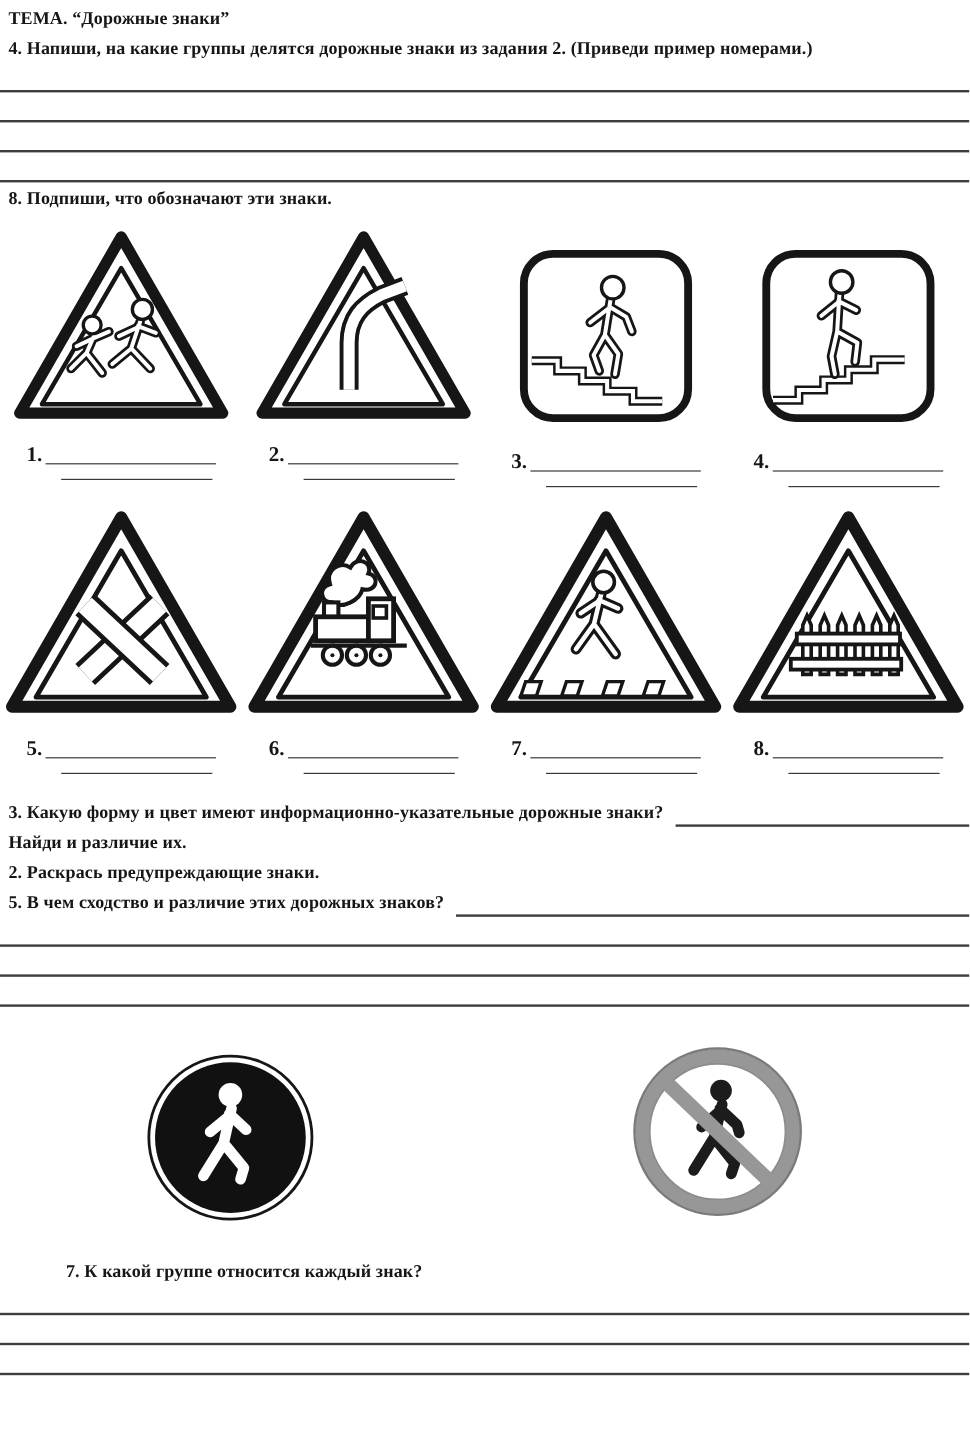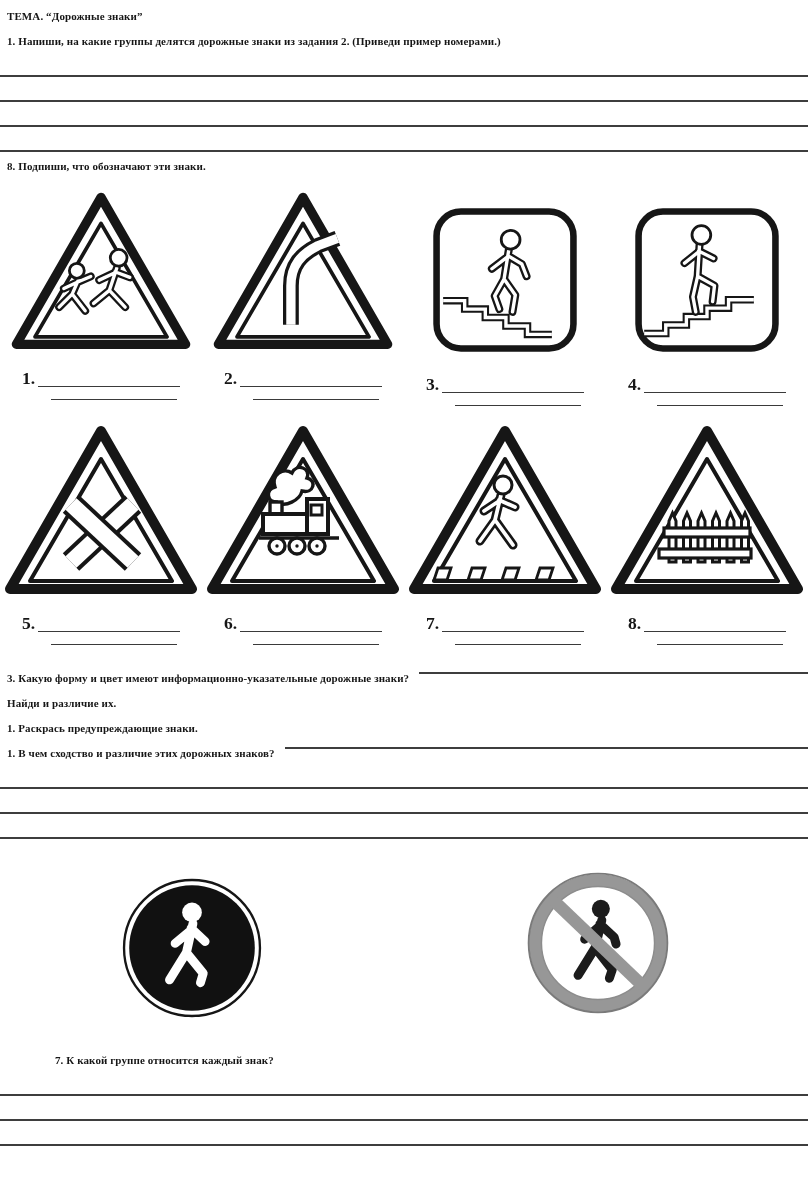--- a/index.html
+++ b/index.html
@@ -7,7 +7,7 @@
     position:relative;width:808px;height:1200px;background:#fff;
     font-family:"Liberation Serif",serif;color:#161616;overflow:hidden;
   }
-  .txt{padding-left:7px;font-size:11px;line-height:22px;font-weight:600;letter-spacing:.1px;}
+  .txt{padding-left:7px;font-size:15px;line-height:22px;font-weight:600;letter-spacing:.1px;}
   .title-label{font-weight:700;}
   .rule{height:23px;border-bottom:2px solid #3e3e3e;}
   .qrow{display:flex;padding-left:7px;}

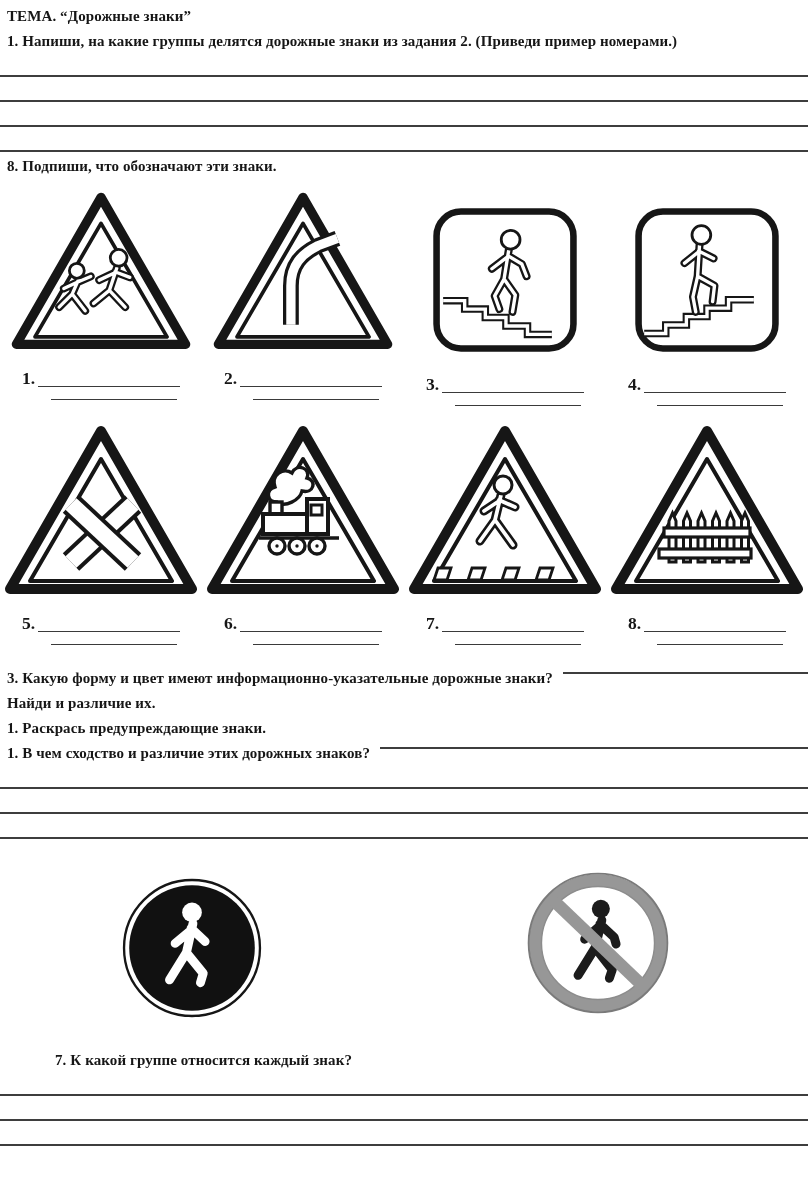--- a/index.html
+++ b/index.html
@@ -37,7 +37,7 @@
     <span>“Дорожные знаки”</span>
   </div>
 
-  <div class="txt mt3">1. Напиши, на какие группы делятся дорожные знаки из задания 2. (Приведи пример номерами.)</div>
+  <div class="txt mt3">4. Напиши, на какие группы делятся дорожные знаки из задания 2. (Приведи пример номерами.)</div>
 
   <div>
     <div class="rule"></div>

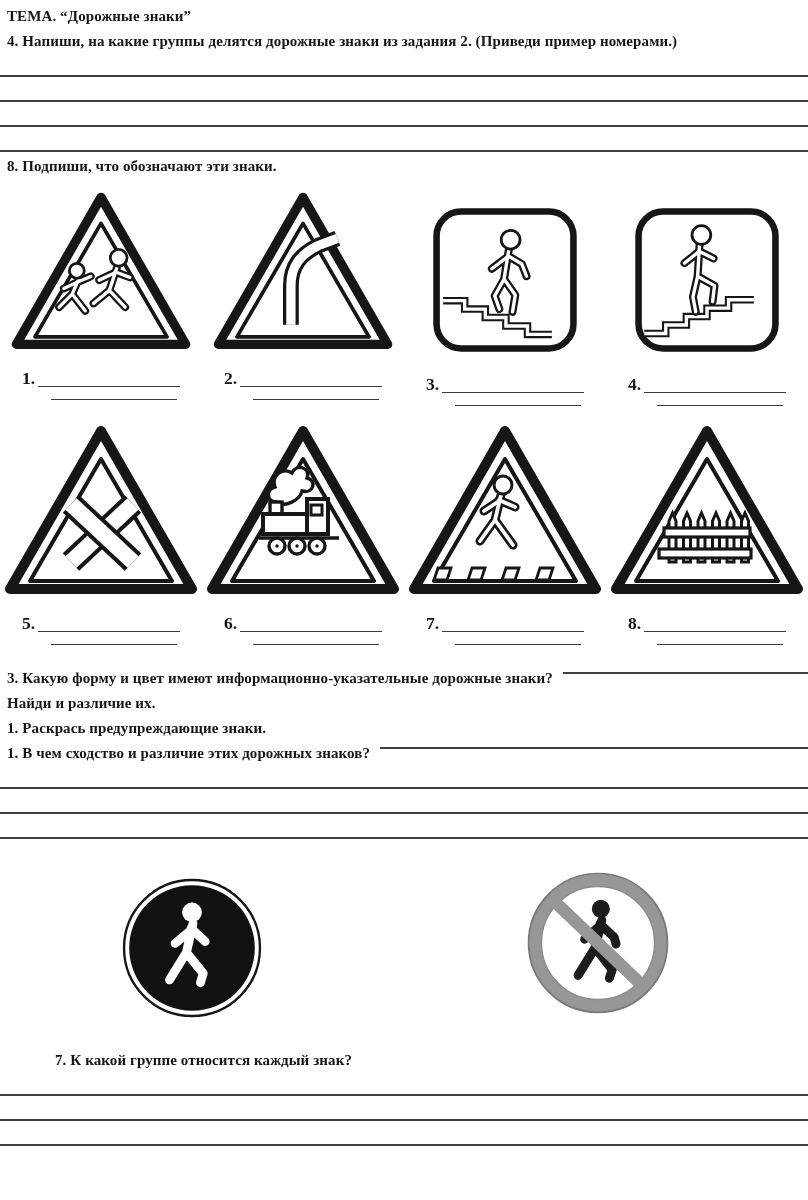--- a/index.html
+++ b/index.html
@@ -10,7 +10,7 @@
   .txt{padding-left:7px;font-size:15px;line-height:22px;font-weight:600;letter-spacing:.1px;}
   .title-label{font-weight:700;}
   .rule{height:23px;border-bottom:2px solid #3e3e3e;}
-  .qrow{display:flex;padding-left:7px;}
+  .qrow{display:flex;align-items:flex-end;padding-left:7px;}
   .inline-blank{flex:1;border-bottom:2px solid #3e3e3e;height:5px;margin-left:10px;min-width:40px;}
   .sign-grid{display:grid;grid-template-columns:repeat(4,202px);}
   .cell{display:flex;flex-direction:column;align-items:center;}

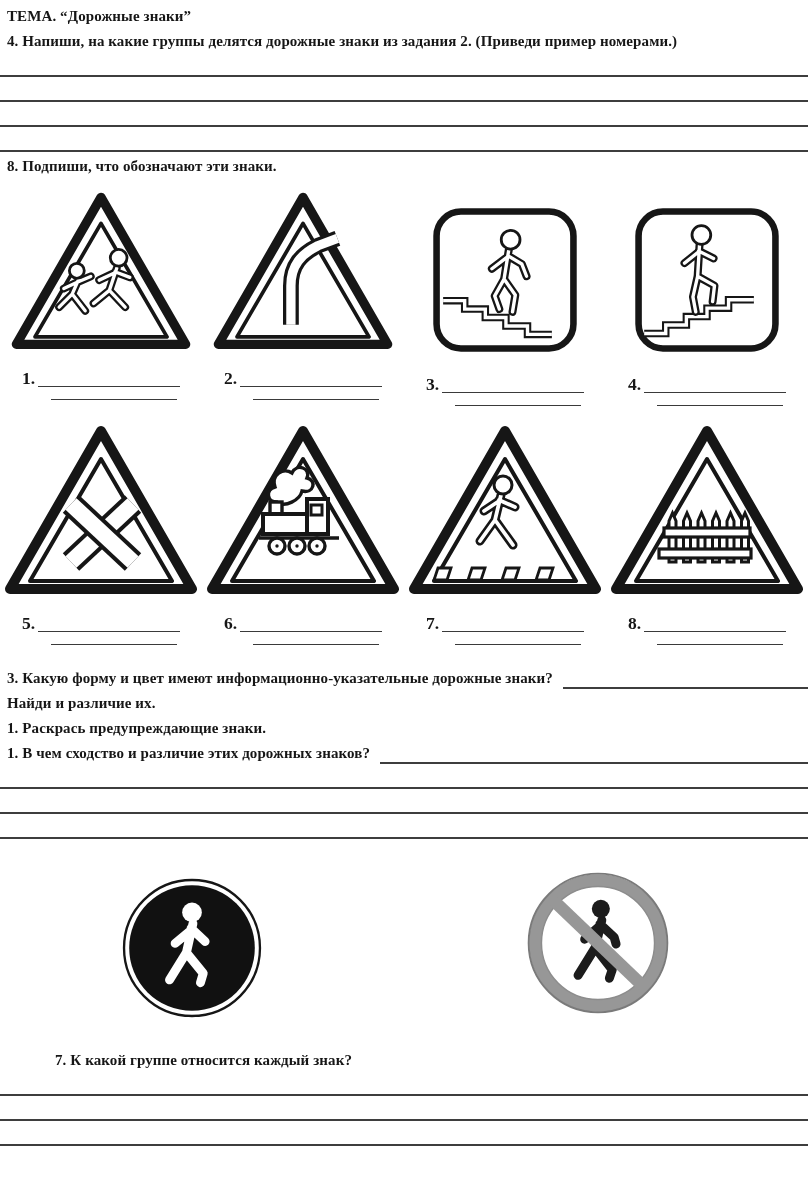--- a/index.html
+++ b/index.html
@@ -233,7 +233,7 @@
   </div>
   <div class="txt mt3">Найди и различие их.</div>
 
-  <div class="txt mt3">1. Раскрась предупреждающие знаки.</div>
+  <div class="txt mt3">2. Раскрась предупреждающие знаки.</div>
 
   <div class="qrow txt mt3">
     <span>1. В чем сходство и различие этих дорожных знаков?</span>

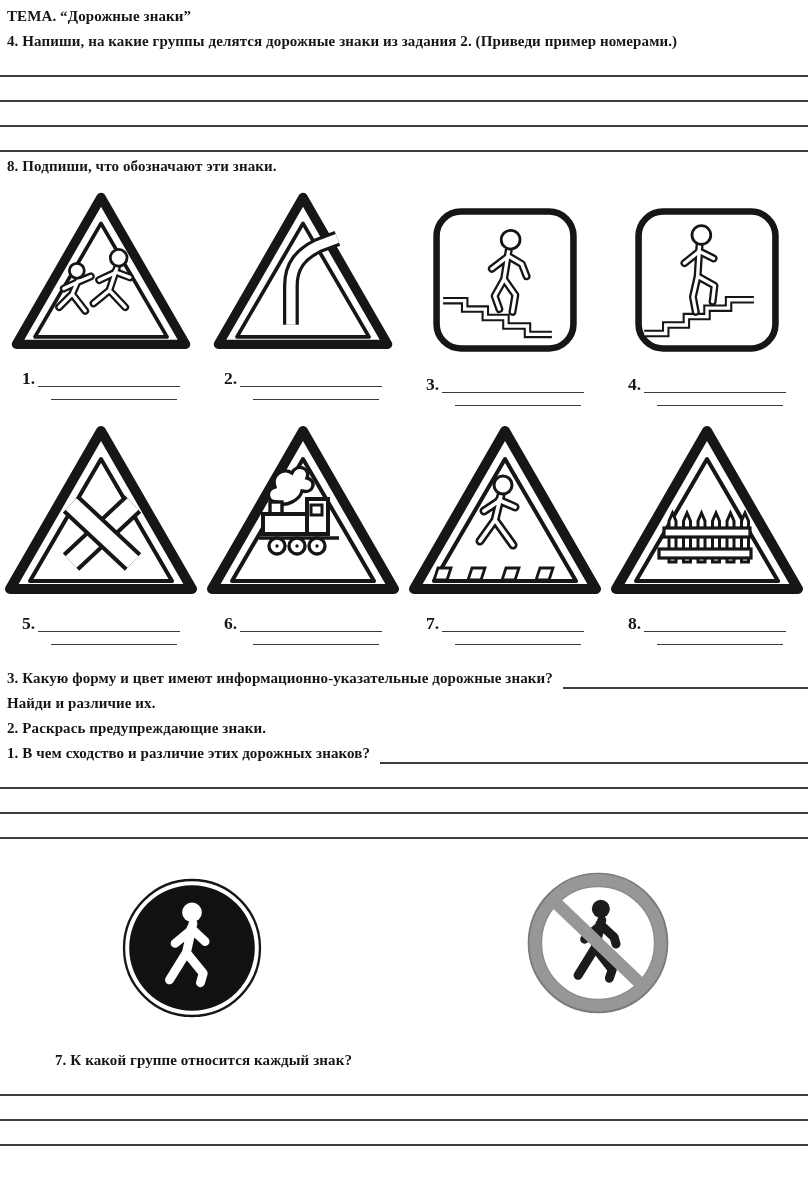--- a/index.html
+++ b/index.html
@@ -236,7 +236,7 @@
   <div class="txt mt3">2. Раскрась предупреждающие знаки.</div>
 
   <div class="qrow txt mt3">
-    <span>1. В чем сходство и различие этих дорожных знаков?</span>
+    <span>5. В чем сходство и различие этих дорожных знаков?</span>
     <span class="inline-blank"></span>
   </div>
 

